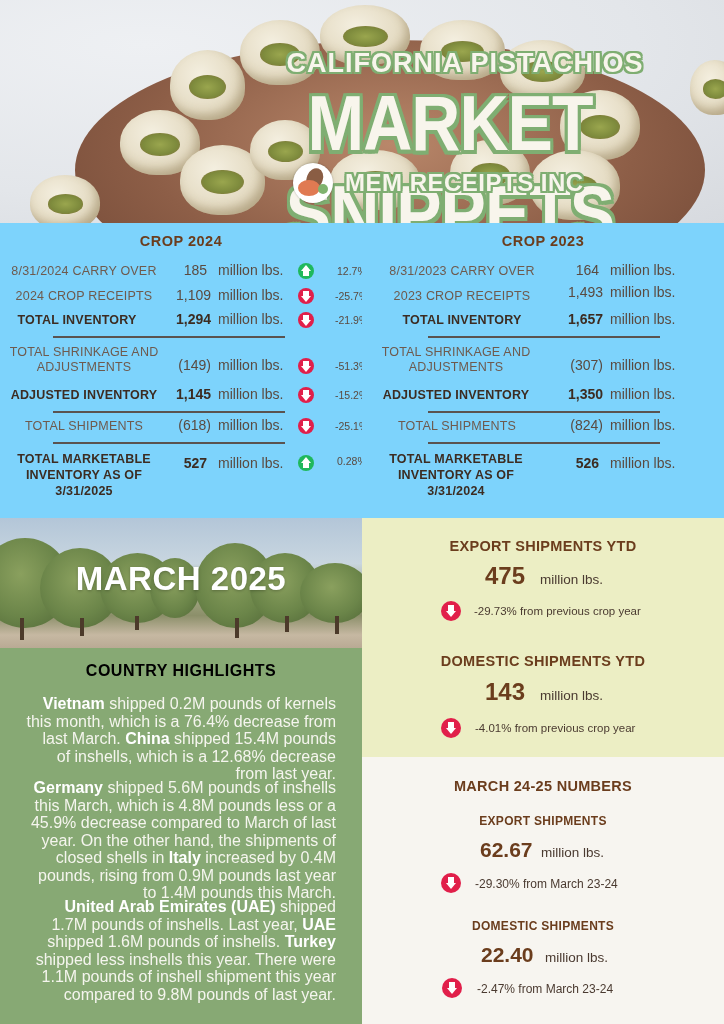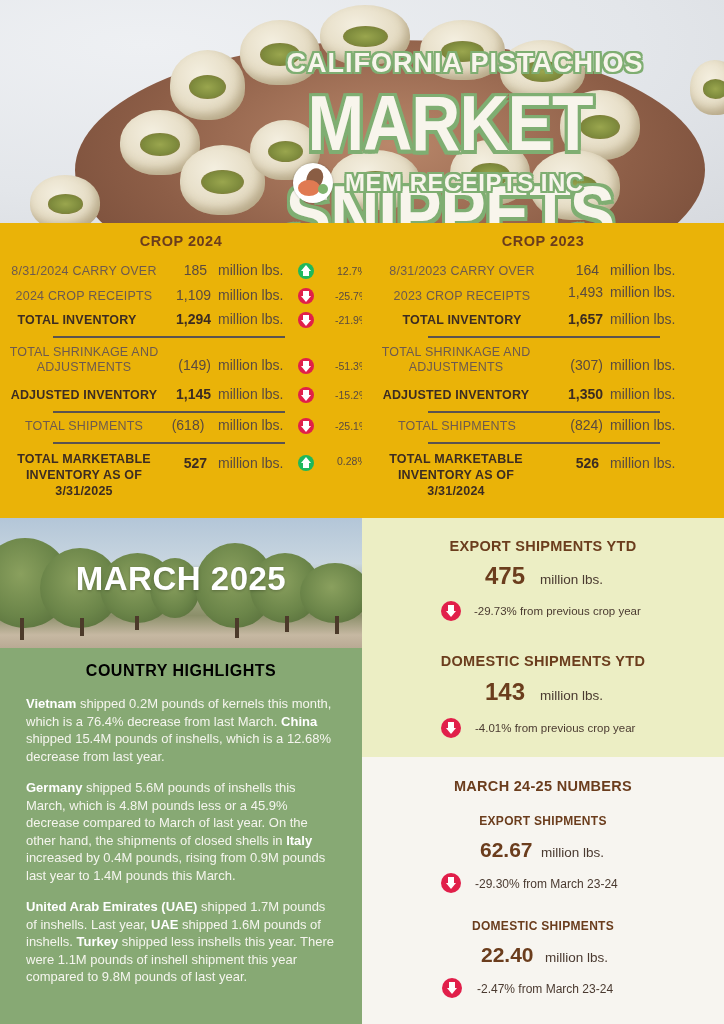--- a/index.html
+++ b/index.html
@@ -51,7 +51,7 @@
   }
 
   
-  .crop { position: absolute; top: 223px; height: 295px; background: #eab308; }
+  .crop { position: absolute; top: 223px; height: 295px; background: #7dd3fc; }
   .crop.left { left: 0; width: 362px; }
   .crop.right { left: 362px; width: 362px; }
   .vdivider { position: absolute; left: 362px; top: 237px; width: 2px; height: 266px; background: #1e1b18; }

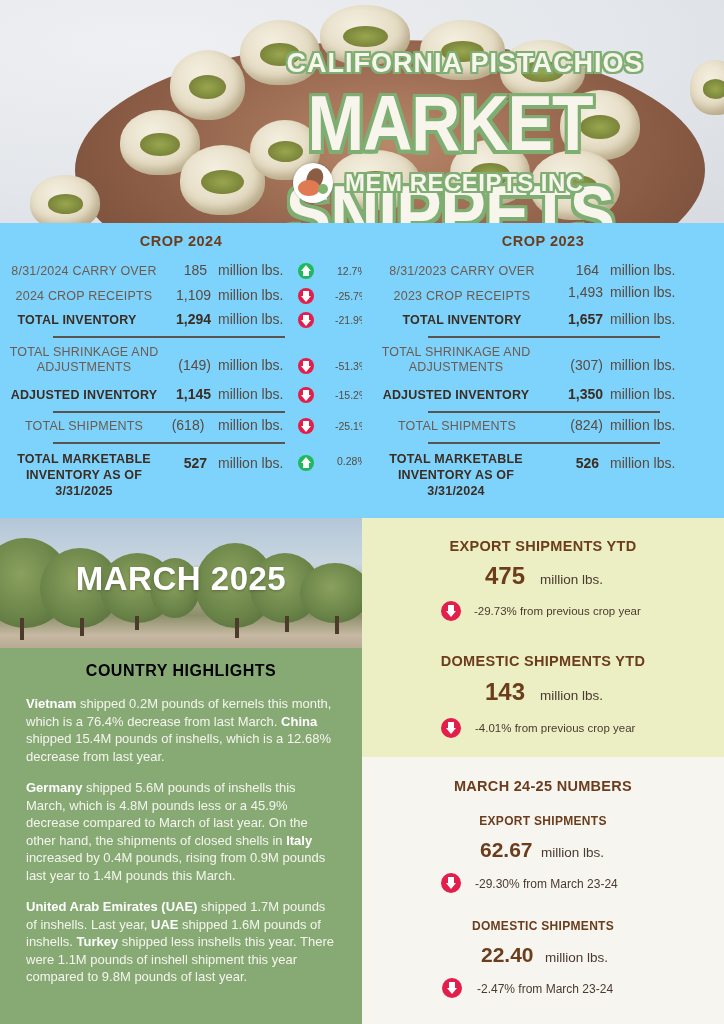--- a/index.html
+++ b/index.html
@@ -208,7 +208,7 @@
 
   <div class="crow" style="top:194px;">
     <div class="lbl" style="left:6px;width:156px;top:2px;">TOTAL SHIPMENTS</div>
-    <div class="val" style="left:165px;width:46px;text-align:center;">(618)</div>
+    <div class="val" style="left:165px;width:46px;">(618)</div>
     <div class="unit" style="left:218px;">million lbs.</div>
     <div class="arr down" style="left:298px;top:1px;"></div>
     <div class="pct" style="left:321px;top:3px;">-25.1%</div>

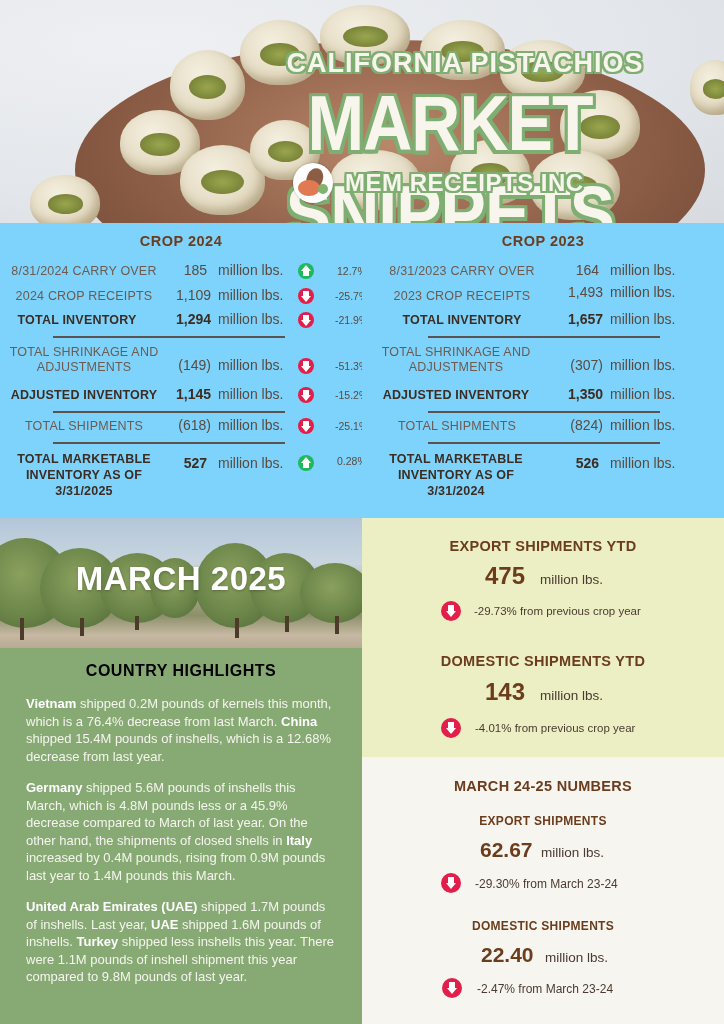--- a/index.html
+++ b/index.html
@@ -90,7 +90,7 @@
   
   .highlights { position: absolute; left: 0; top: 648px; width: 362px; height: 376px; background: #87a974; color: #f5f5ee; }
   .hl-title { position: absolute; top: 14px; left: 0; right: 0; text-align: center; font-size: 16px; font-weight: bold; letter-spacing: 0.5px; color: #000000; }
-  .hl-para { position: absolute; left: 26px; width: 310px; text-align: left; font-size: 13px; line-height: 17.5px; }
+  .hl-para { position: absolute; left: 26px; width: 310px; text-align: right; font-size: 16px; line-height: 17.5px; }
   .hl-para b { color: #ffffff; }
 
   

